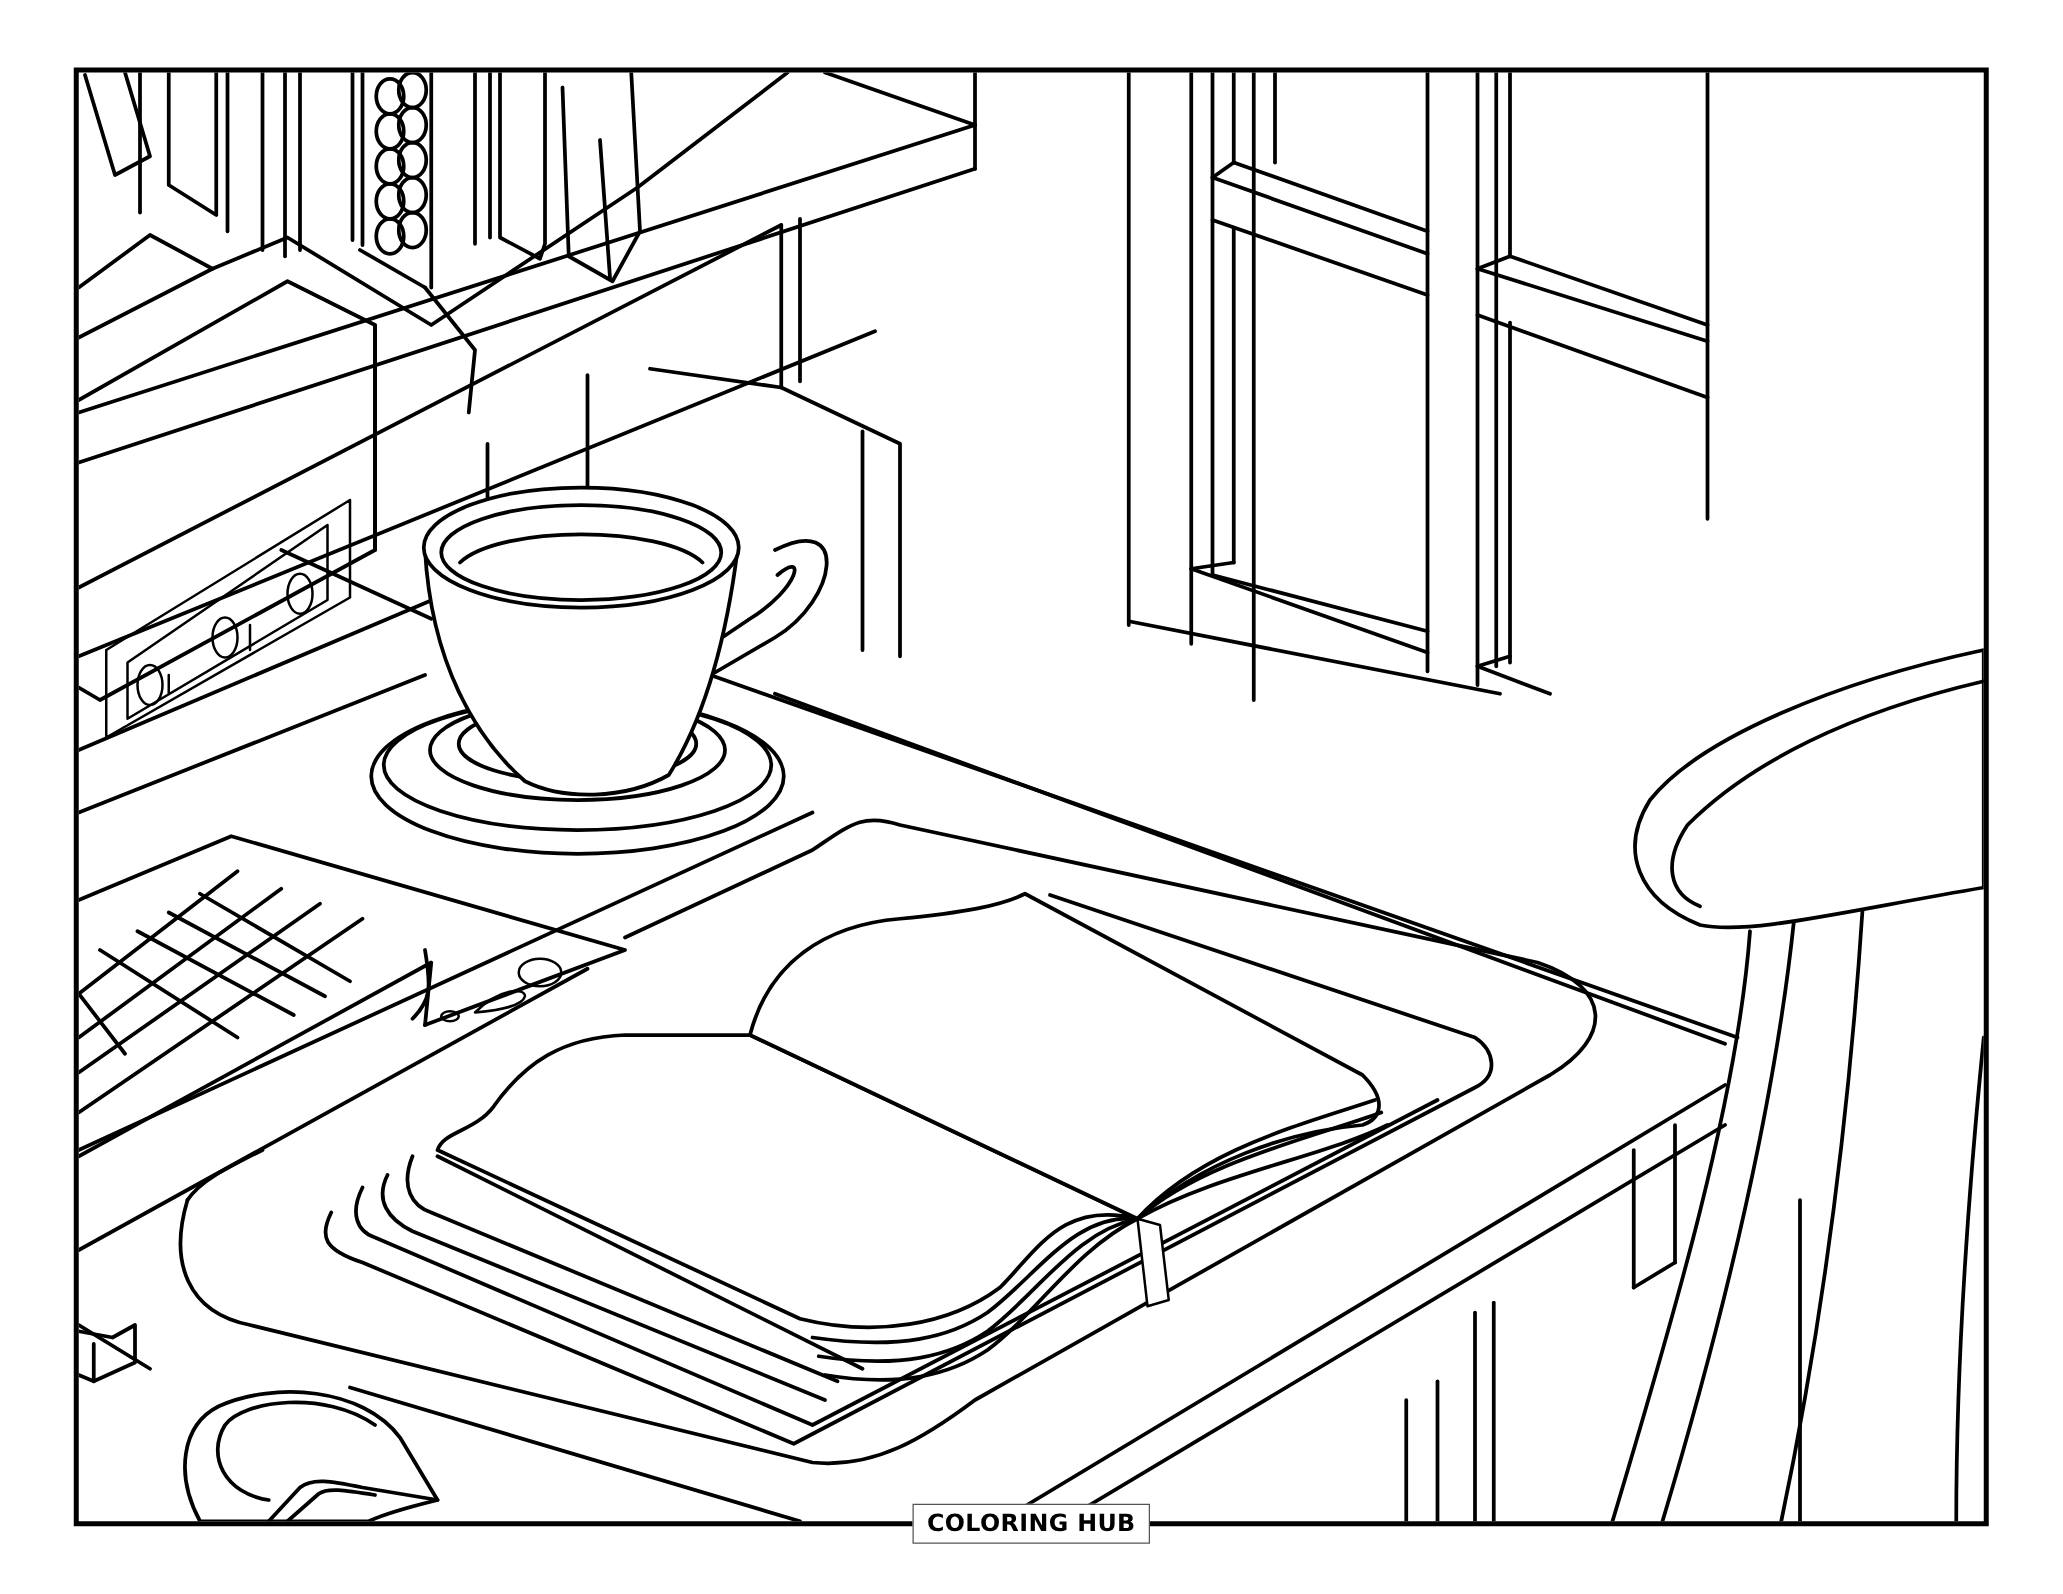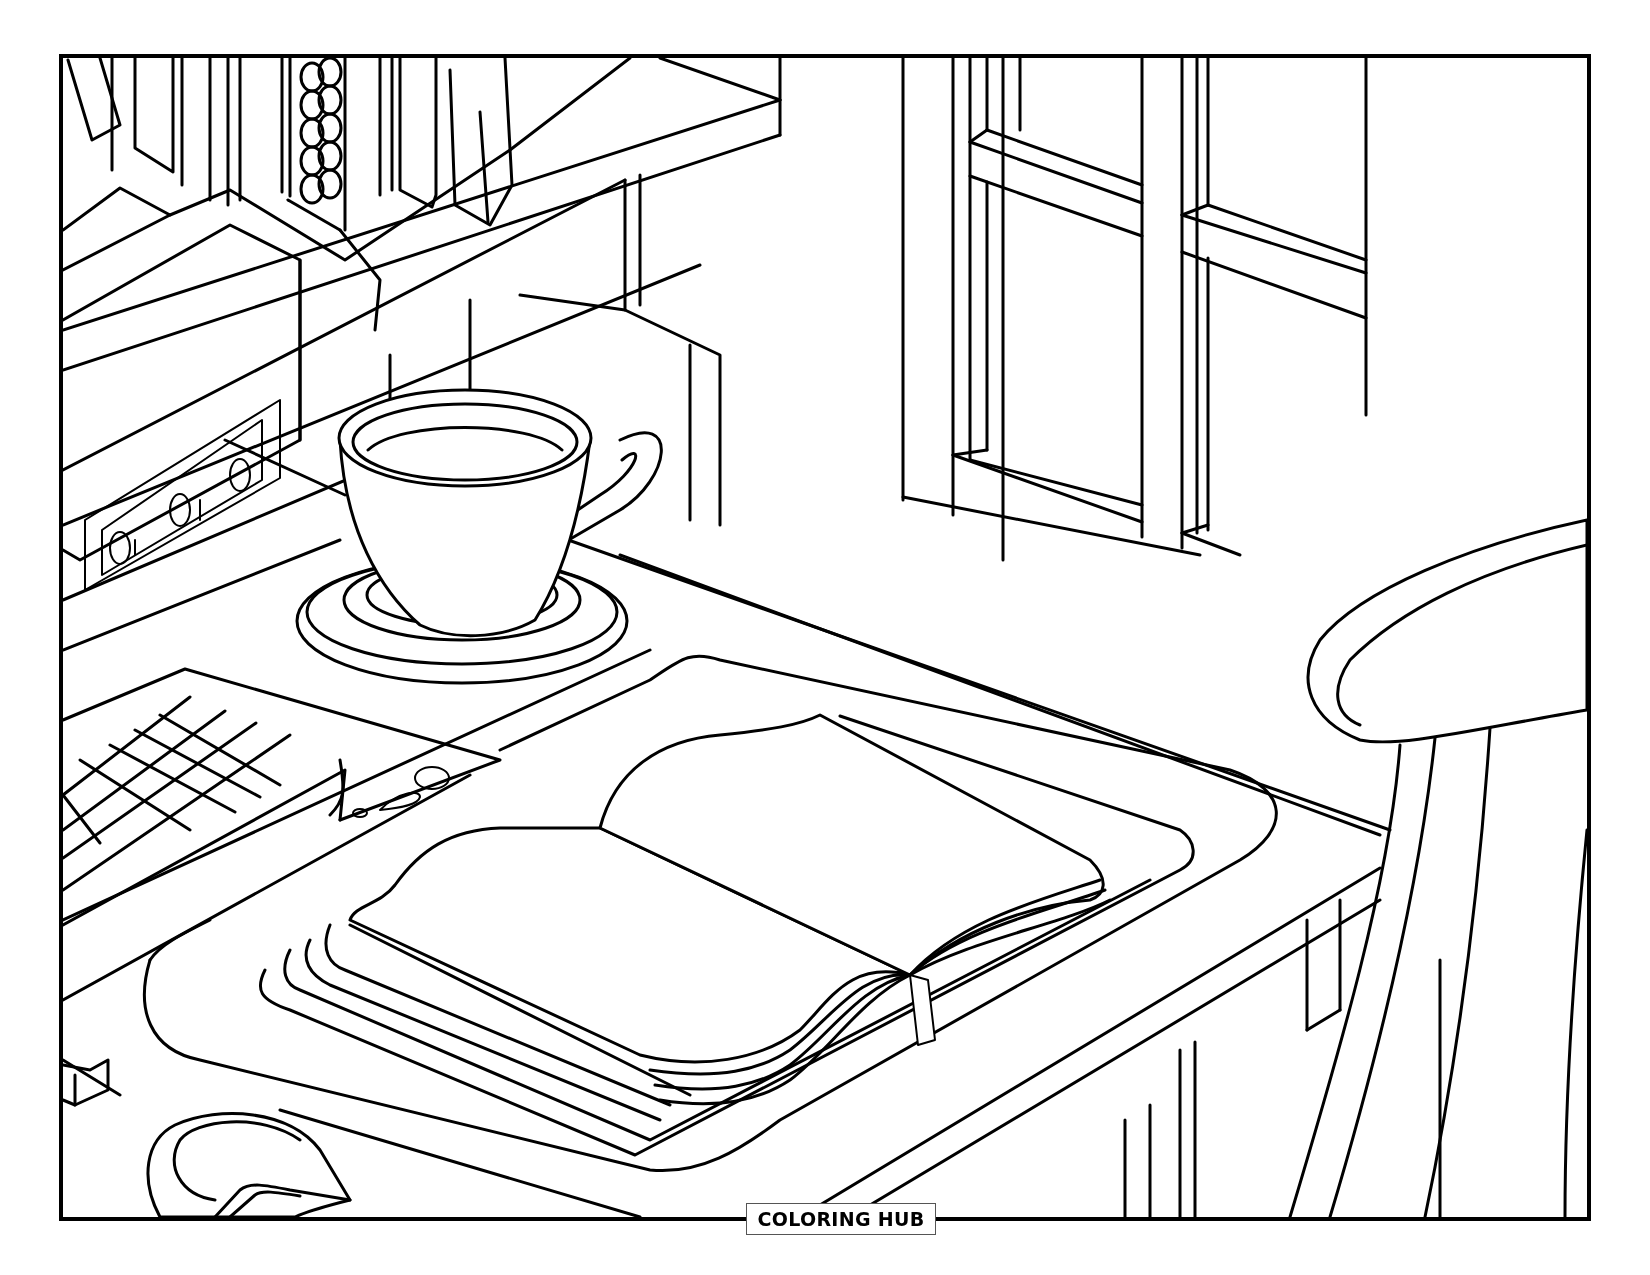--- a/index.html
+++ b/index.html
@@ -14,7 +14,7 @@
     .art .fillw { fill: #fff; }
     .brand { position: absolute; left: 730px; top: 1203px; width: 190px; height: 32px; box-sizing: border-box;
       border: 1.5px solid #555; background: #fff; display: flex; align-items: center; justify-content: center;
-      font-family: "DejaVu Sans", sans-serif; font-weight: bold; font-size: 19px; letter-spacing: 0.3px; color: #000; margin-left: 16px; }
+      font-family: "DejaVu Sans", sans-serif; font-weight: bold; font-size: 19px; letter-spacing: 0.3px; color: #000; }
   </style>
 </head>
 <body>

